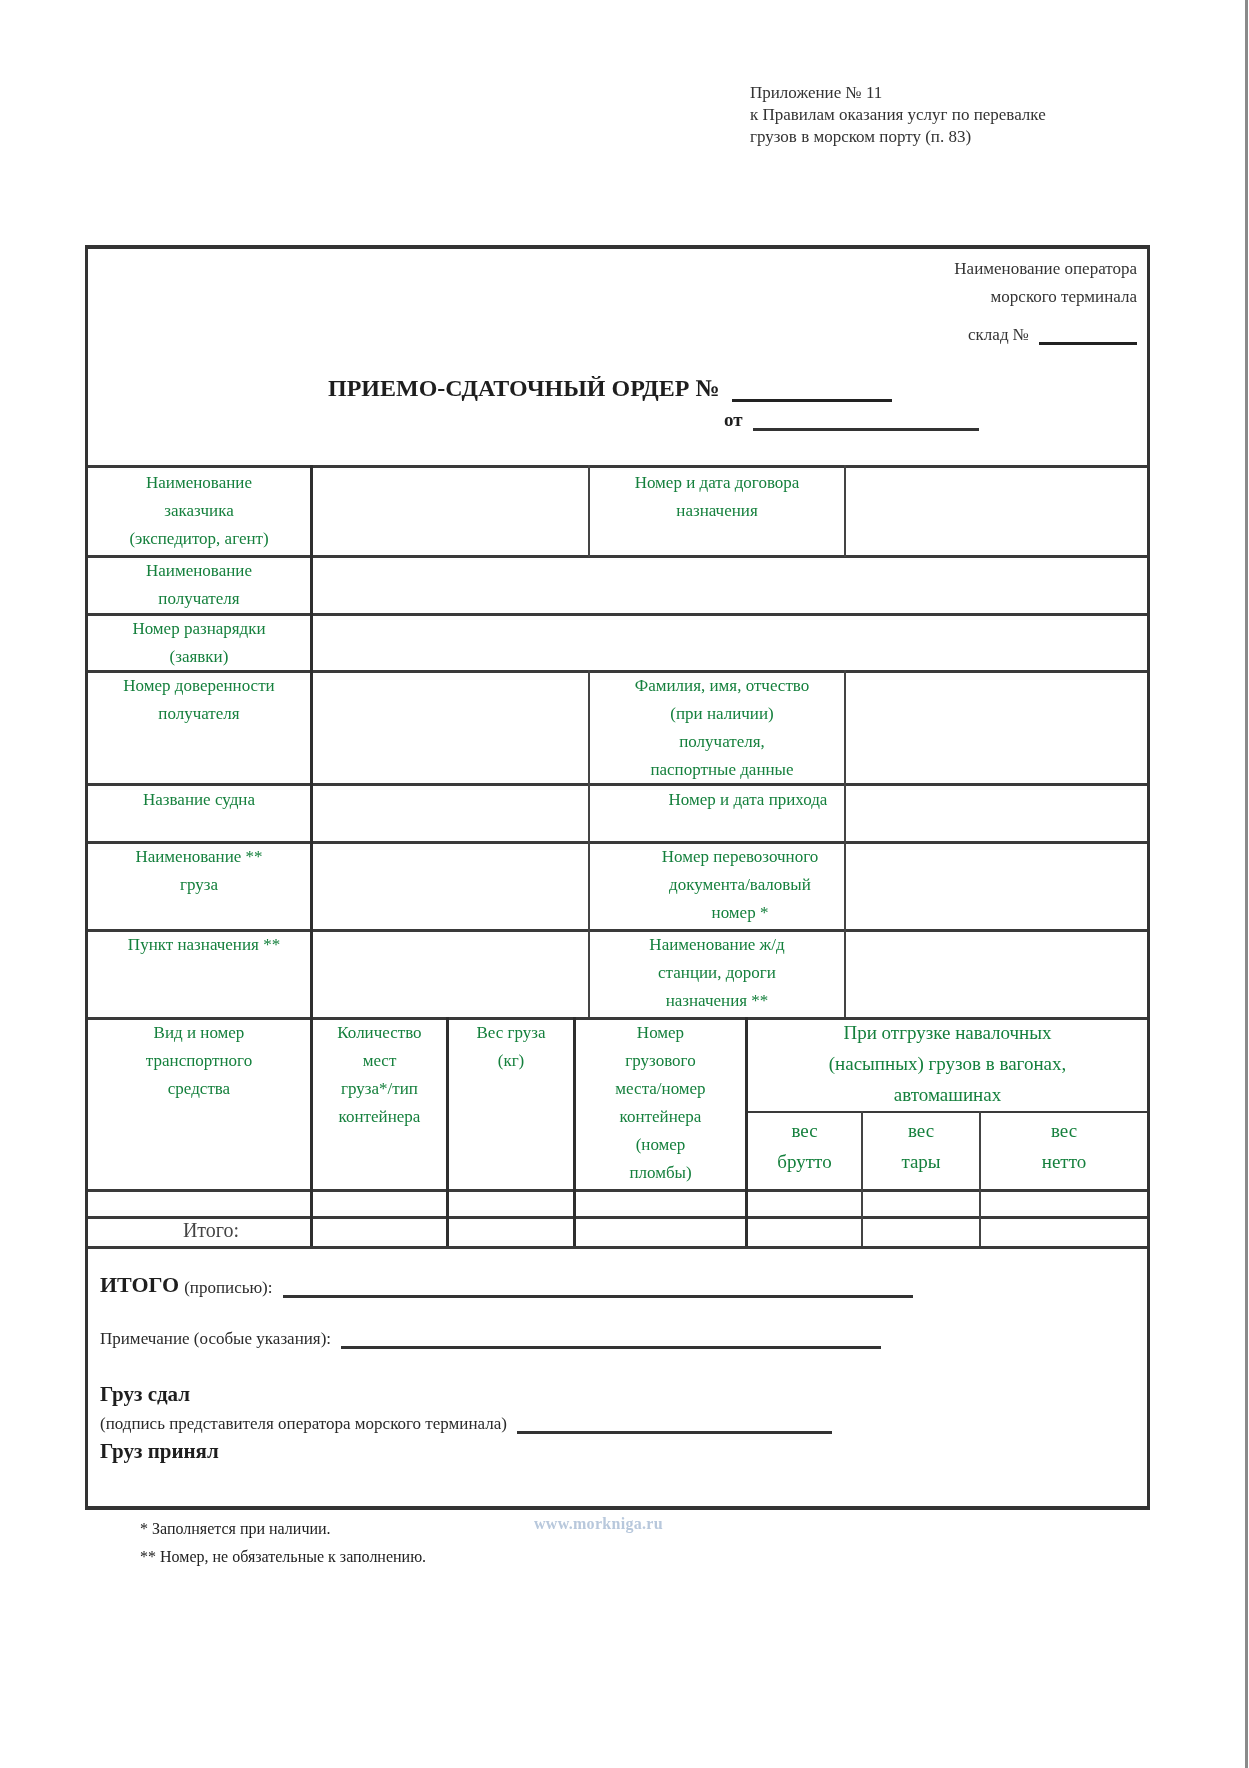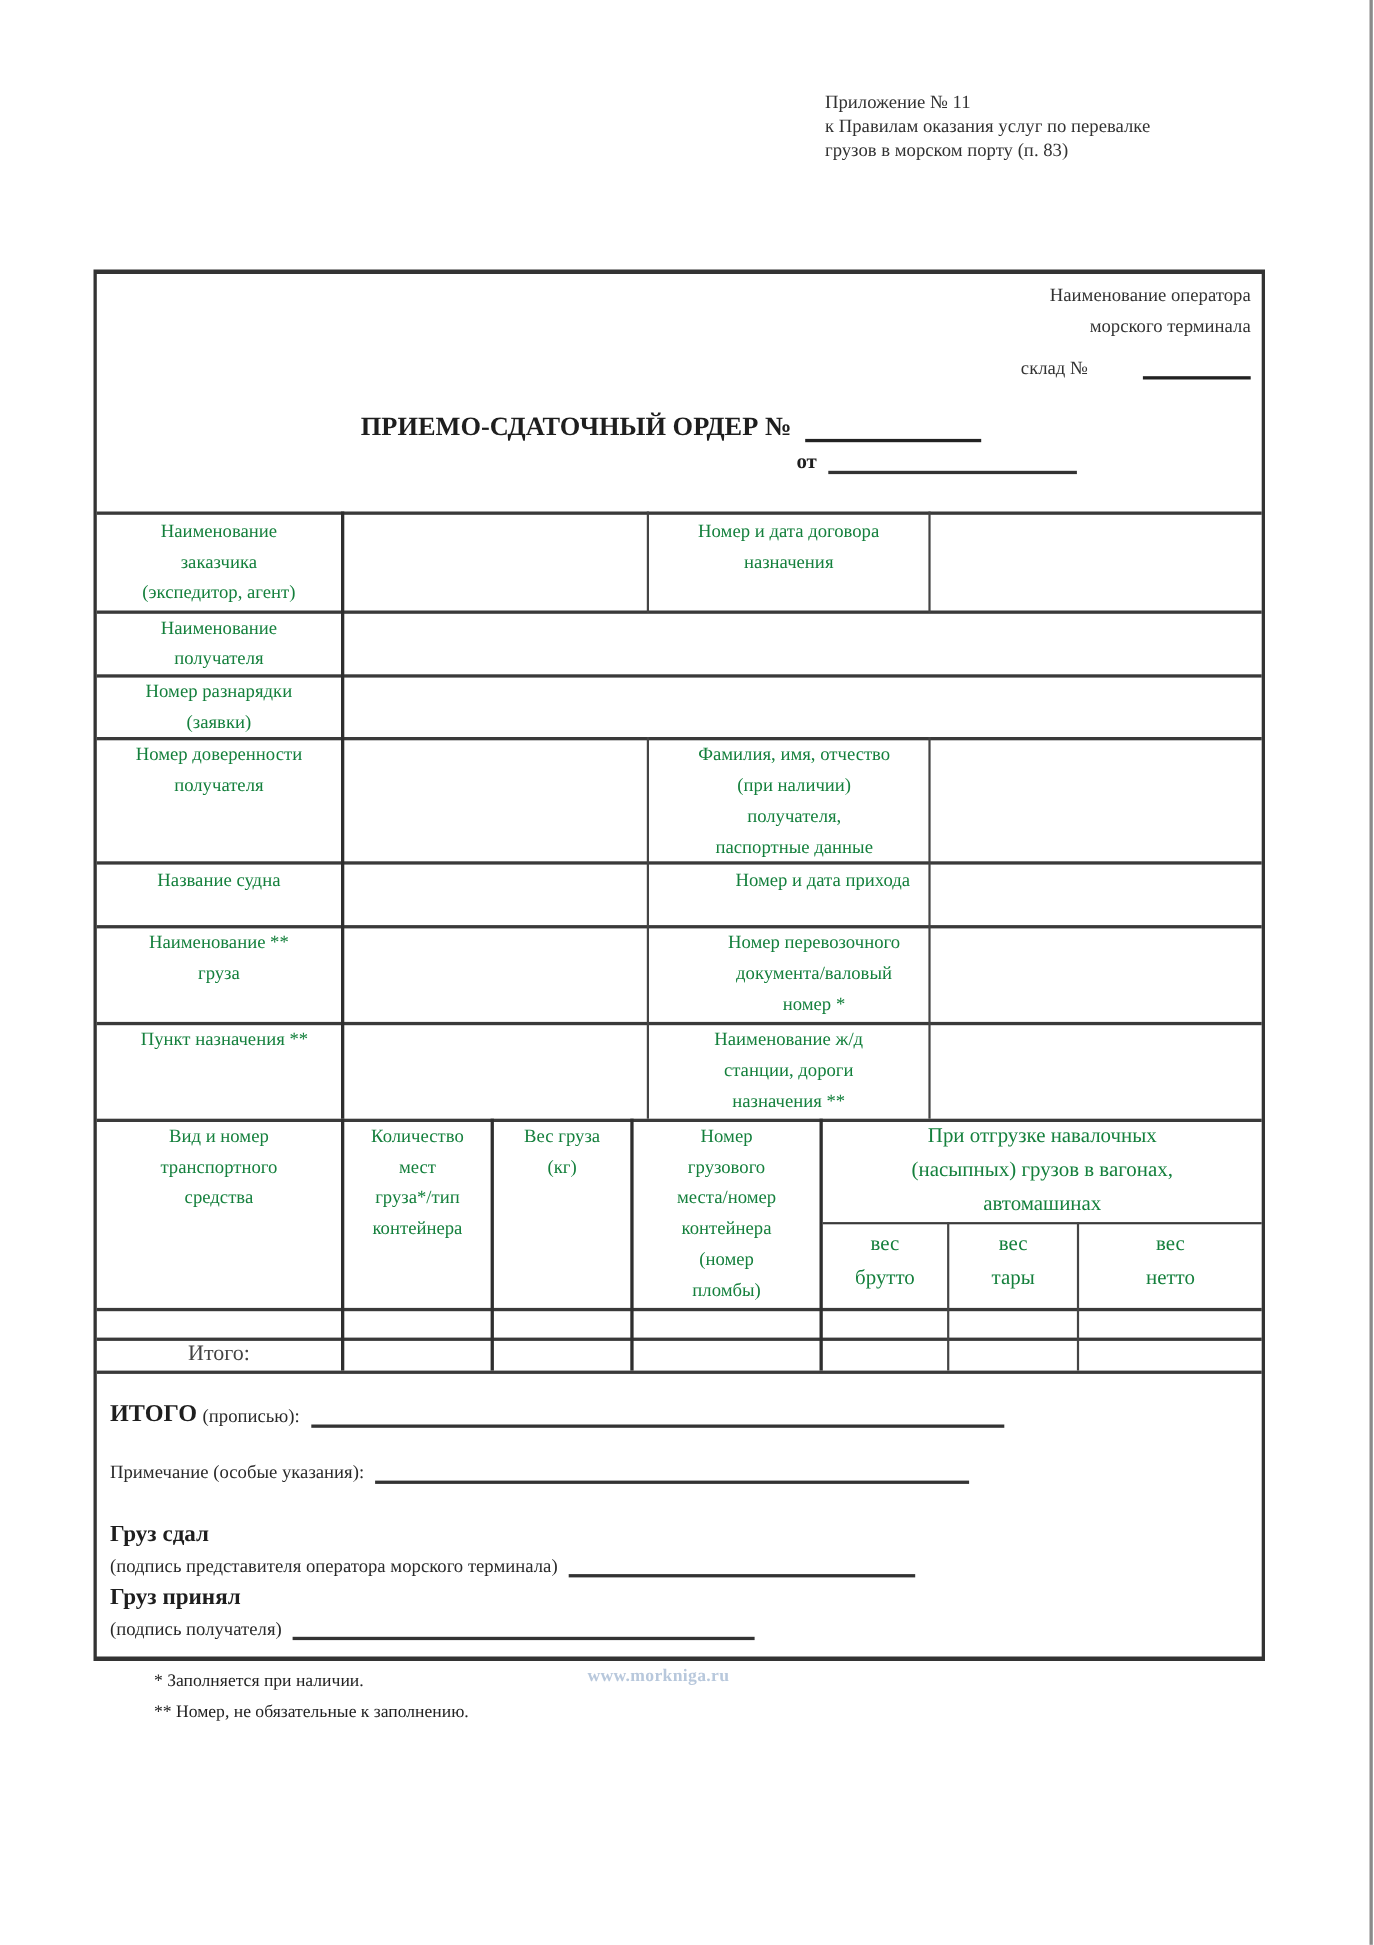--- a/index.html
+++ b/index.html
@@ -63,7 +63,6 @@
       color: #333;
       display: flex;
       align-items: flex-end;
-      gap: 40px;
     }
     .sklad .blank {
       display: inline-block;

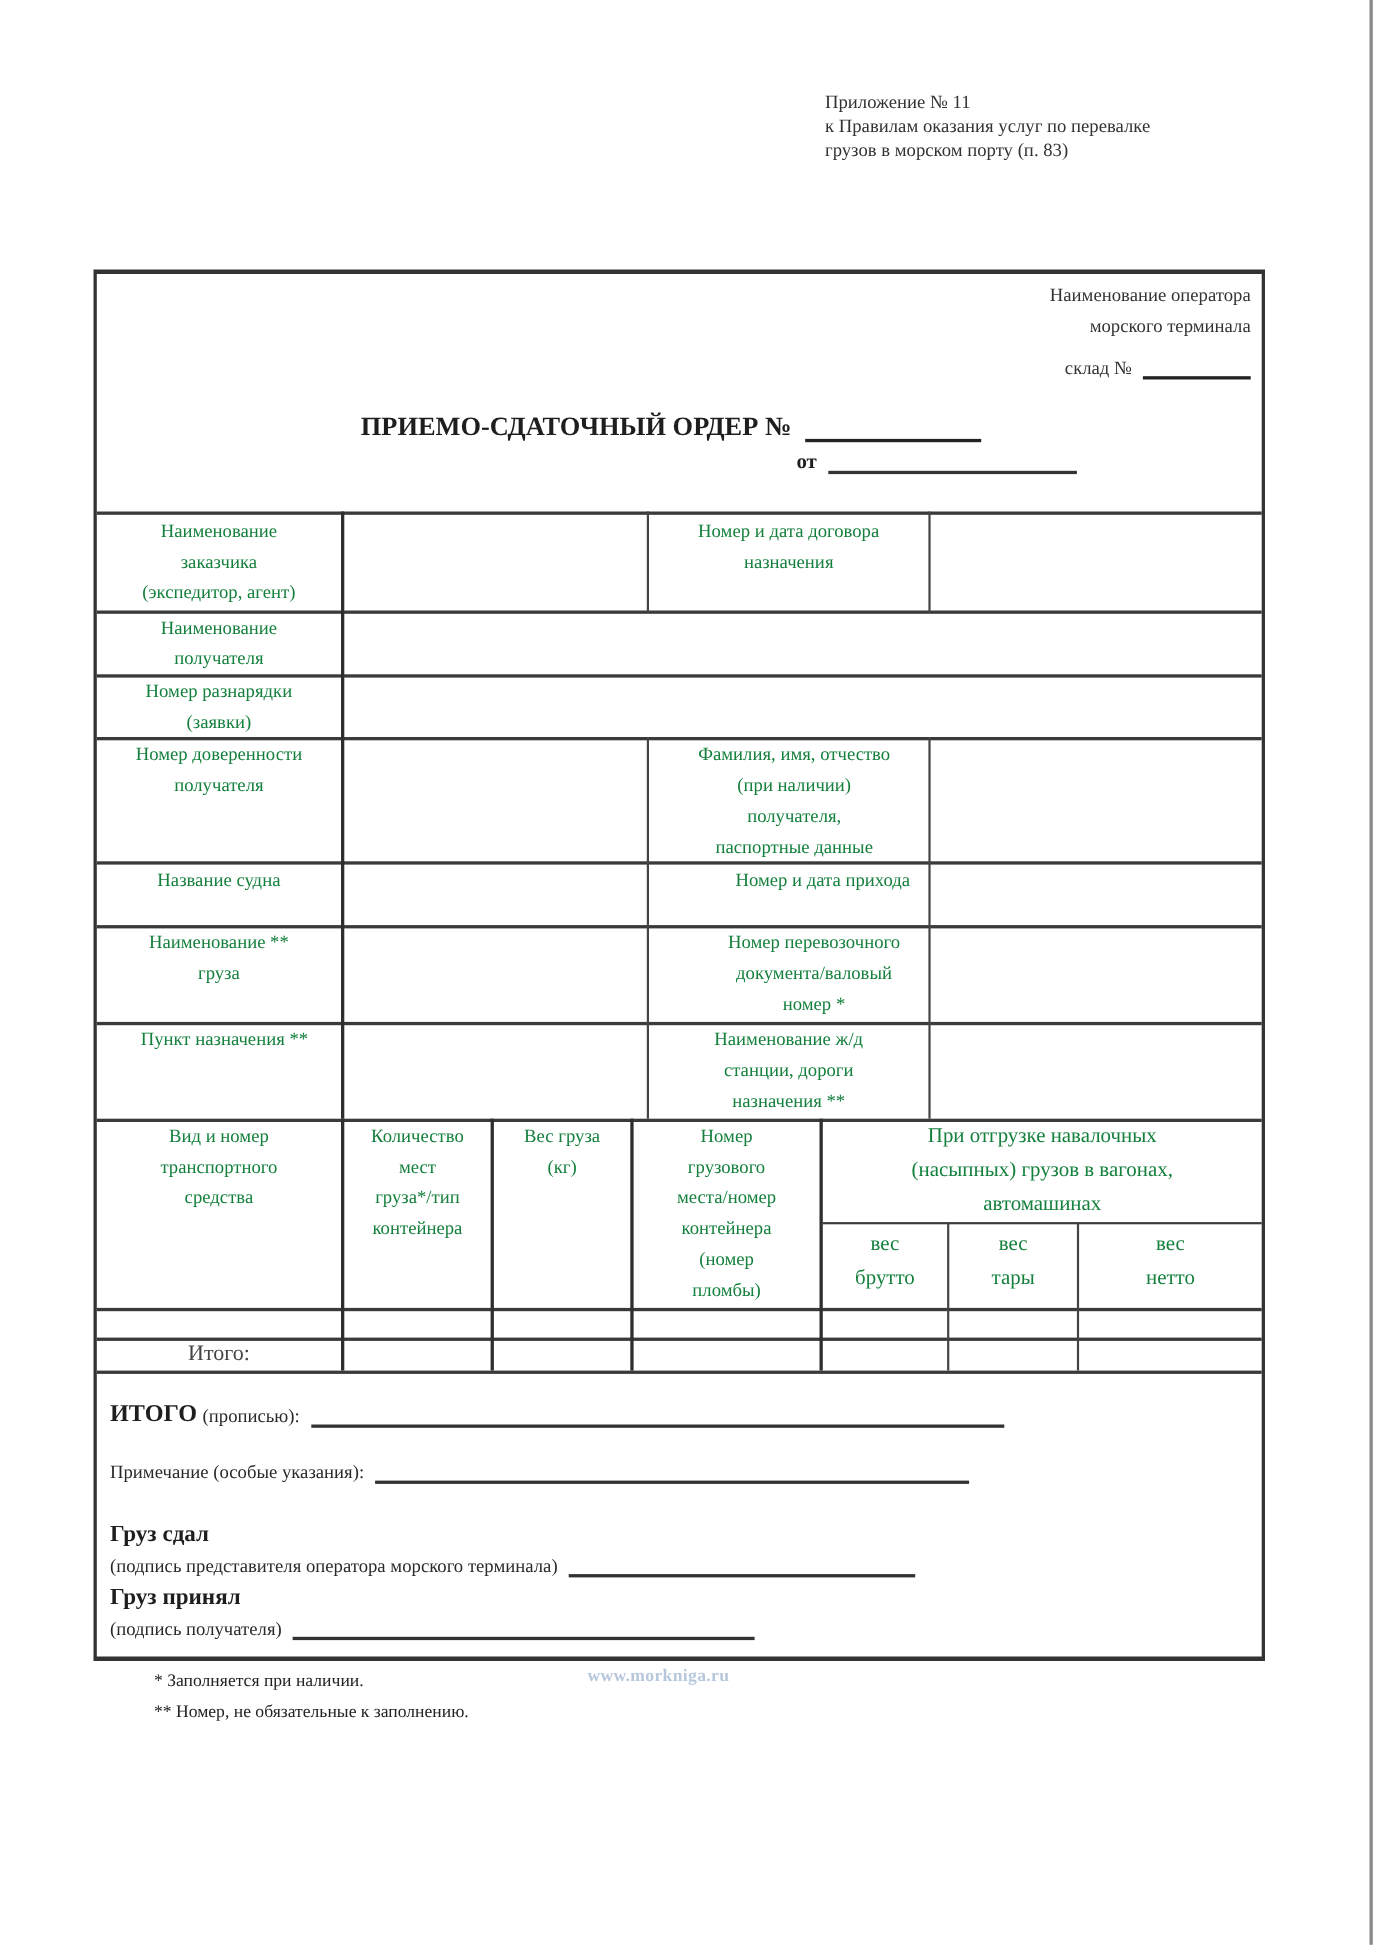--- a/index.html
+++ b/index.html
@@ -344,7 +344,7 @@
   <div class="cell-input" style="left:775px; width:116px; top:943px; height:24px;"></div>
   <div class="cell-input" style="left:893px; width:166px; top:943px; height:24px;"></div>
 
-  <div class="itogo-row-label" style="left:0; width:222px; top:970px;">Итого:</div>
+  <div class="itogo-row-label" style="left:12px; width:222px; top:970px;">Итого:</div>
   <div class="cell-input" style="left:225px; width:133px; top:970px; height:27px;"></div>
   <div class="cell-input" style="left:361px; width:124px; top:970px; height:27px;"></div>
   <div class="cell-input" style="left:488px; width:169px; top:970px; height:27px;"></div>

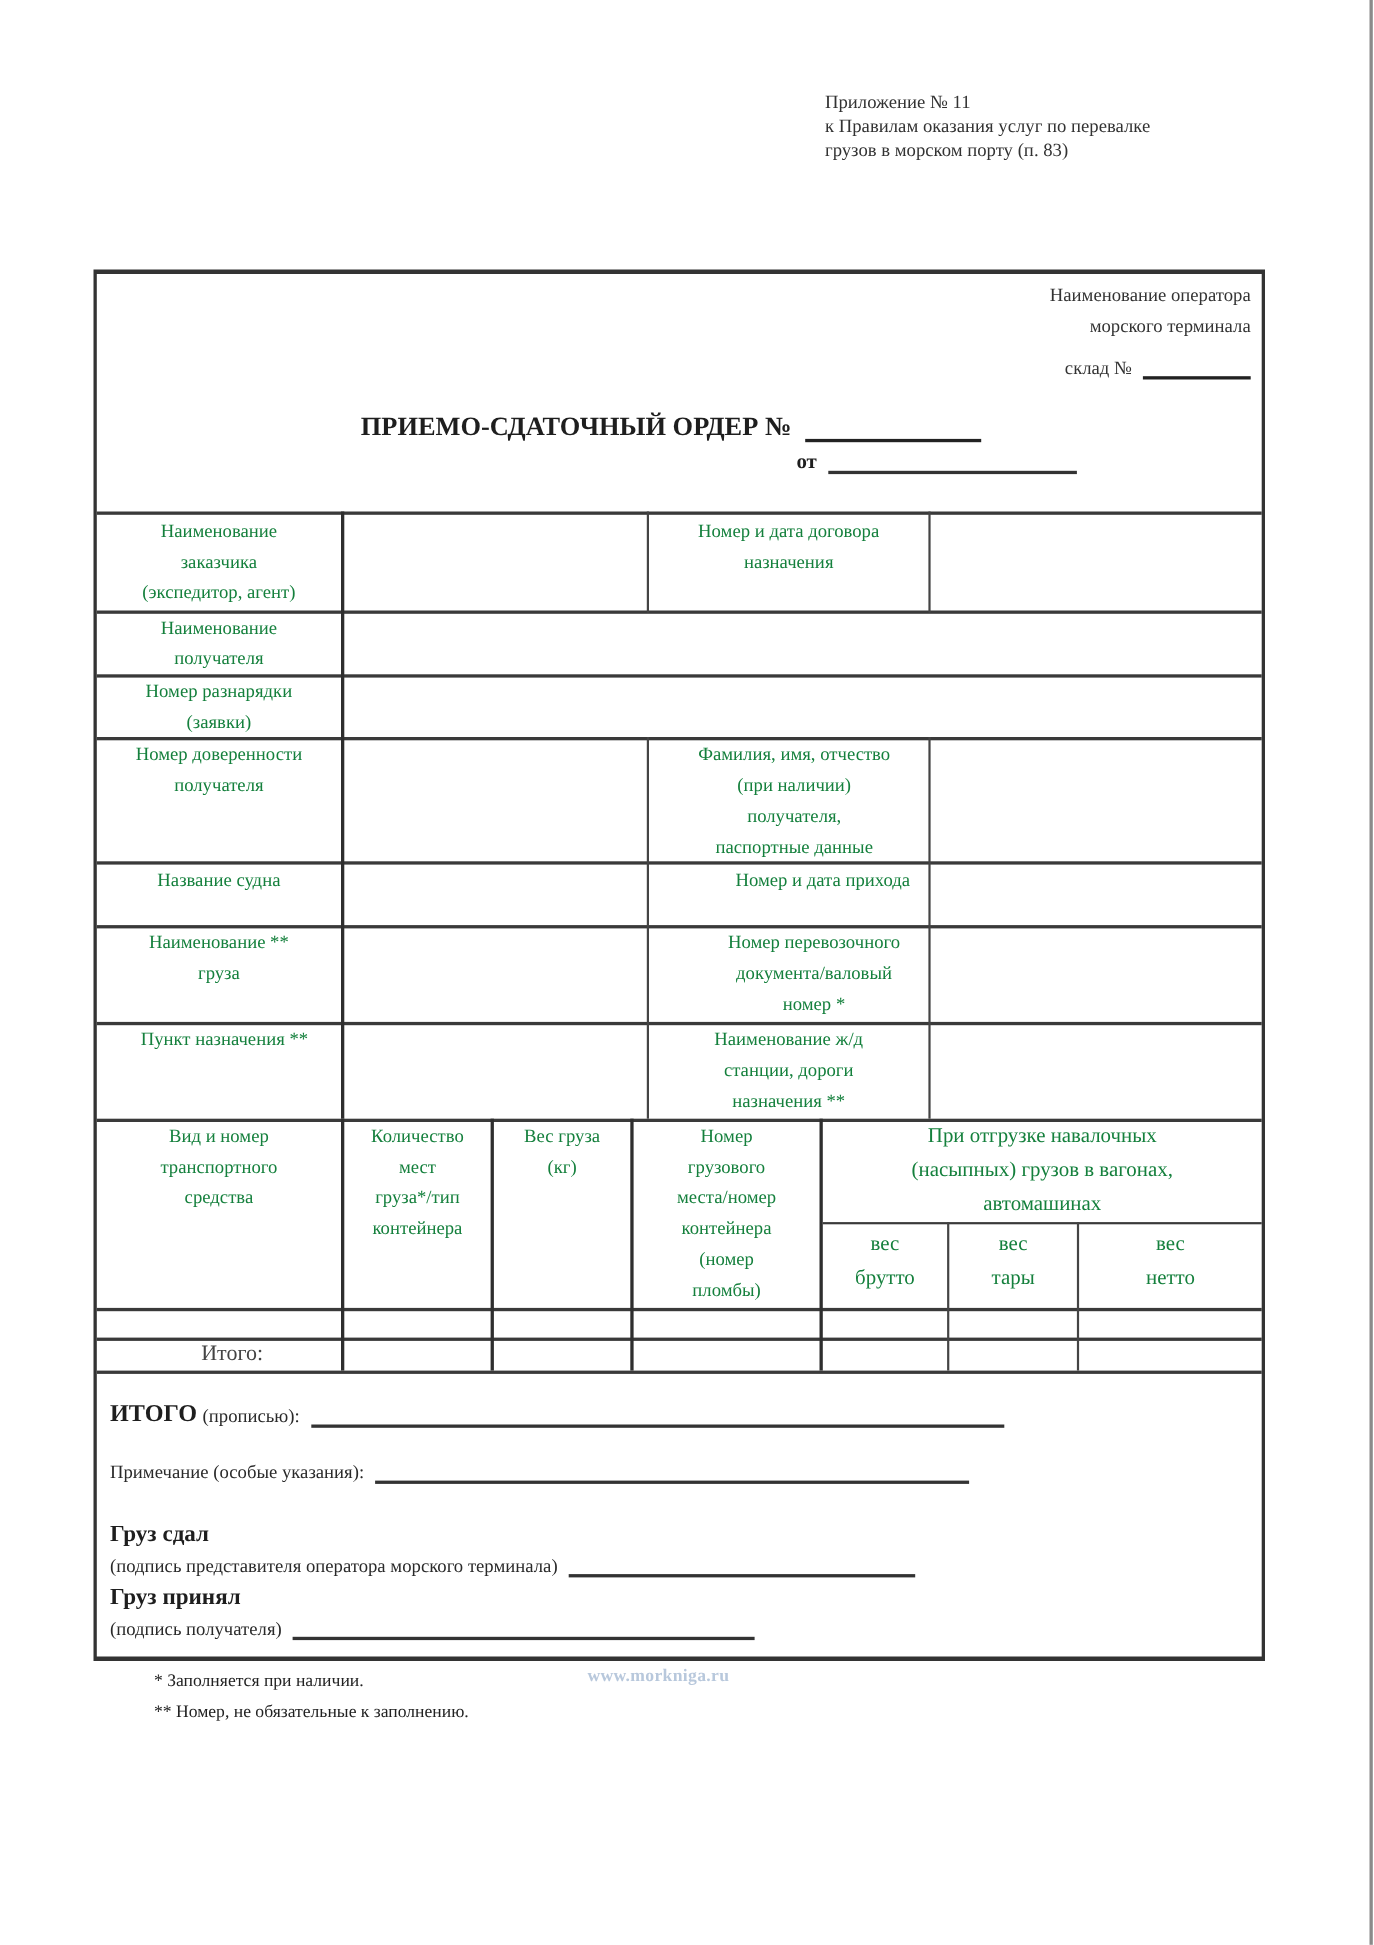--- a/index.html
+++ b/index.html
@@ -367,10 +367,6 @@
     <span class="blank" style="width:315px;"></span>
   </div>
   <div class="sign-title" style="left:12px; top:1190px;">Груз принял</div>
-  <div class="bottom-line" style="left:12px; top:1222px;">
-    <span>(подпись получателя)</span>
-    <span class="blank" style="width:420px;"></span>
-  </div>
 </div>
 
 <div class="footnote" style="top:1520px;">* Заполняется при наличии.</div>

